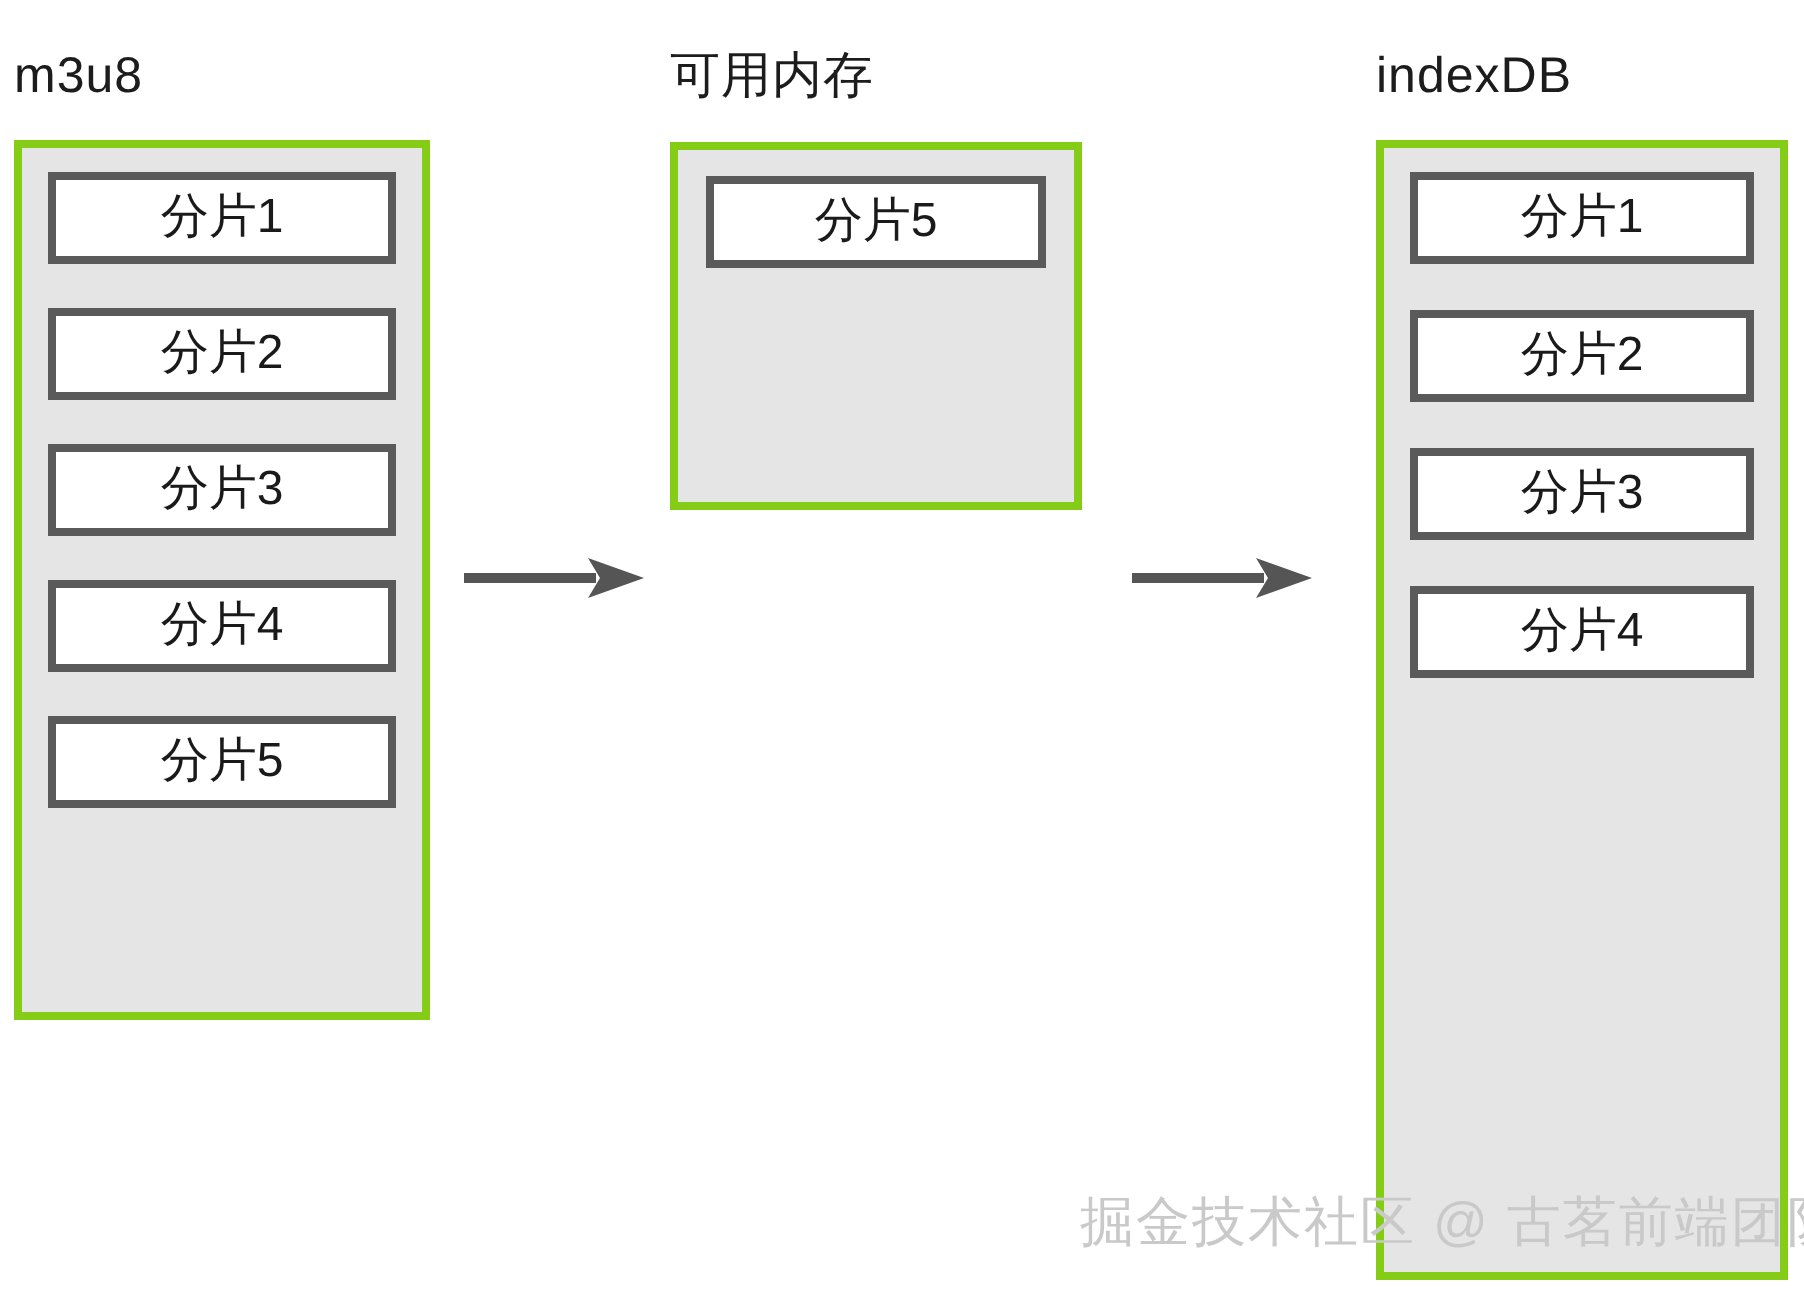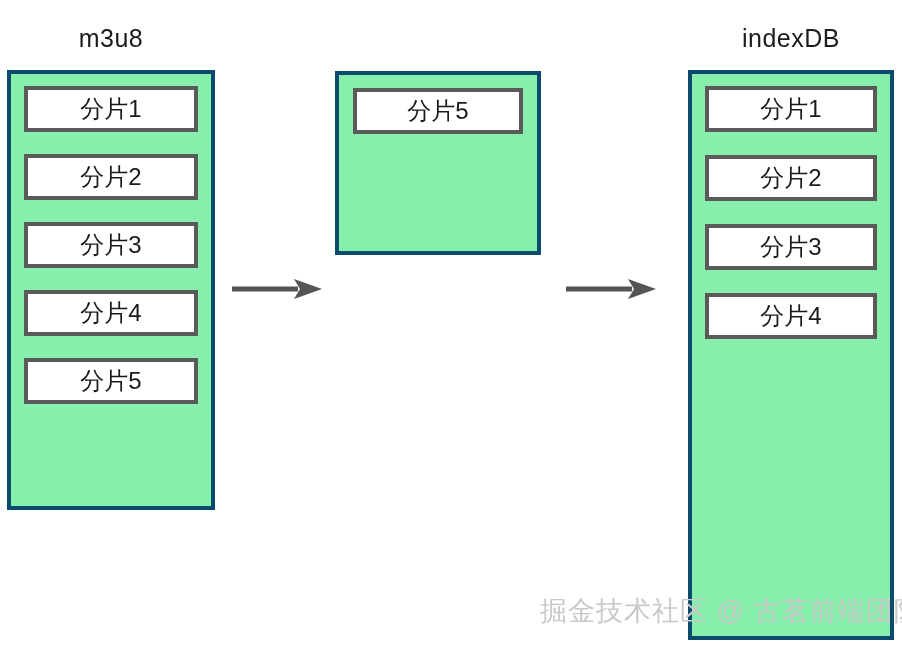--- a/index.html
+++ b/index.html
@@ -27,7 +27,7 @@
     font-size: 25px;
     color: #1c1c1c;
     letter-spacing: 0.5px;
-    text-align: center;
+    text-align: left;
     white-space: nowrap;
     line-height: 1;
   }

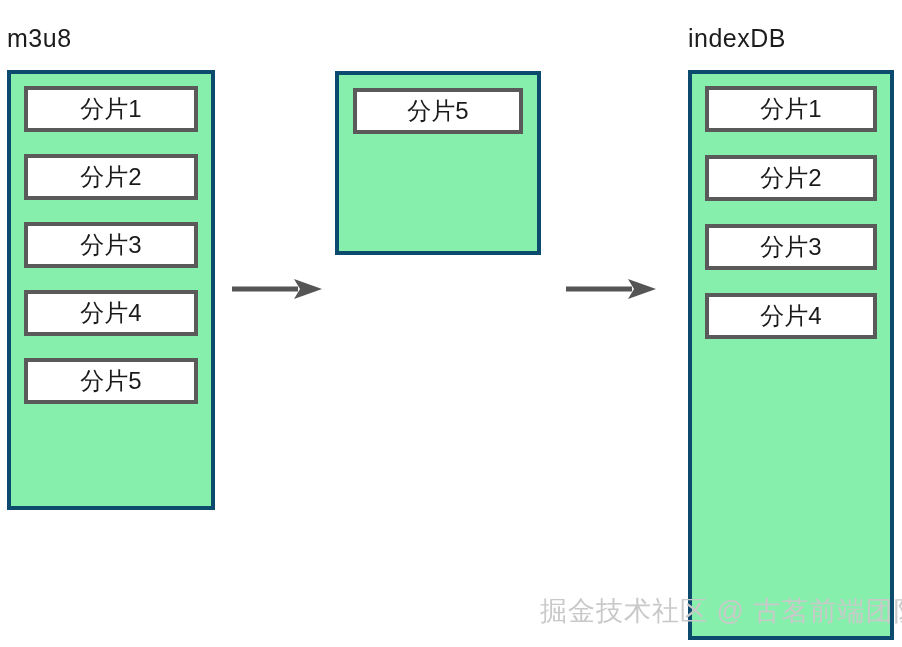--- a/index.html
+++ b/index.html
@@ -118,6 +118,7 @@
     </svg>
   </div>
 
+  <div id="title-mem" class="col-title">可用内存</div>
 
   <div id="box-mem" class="container-box">
     <div class="chip-list">

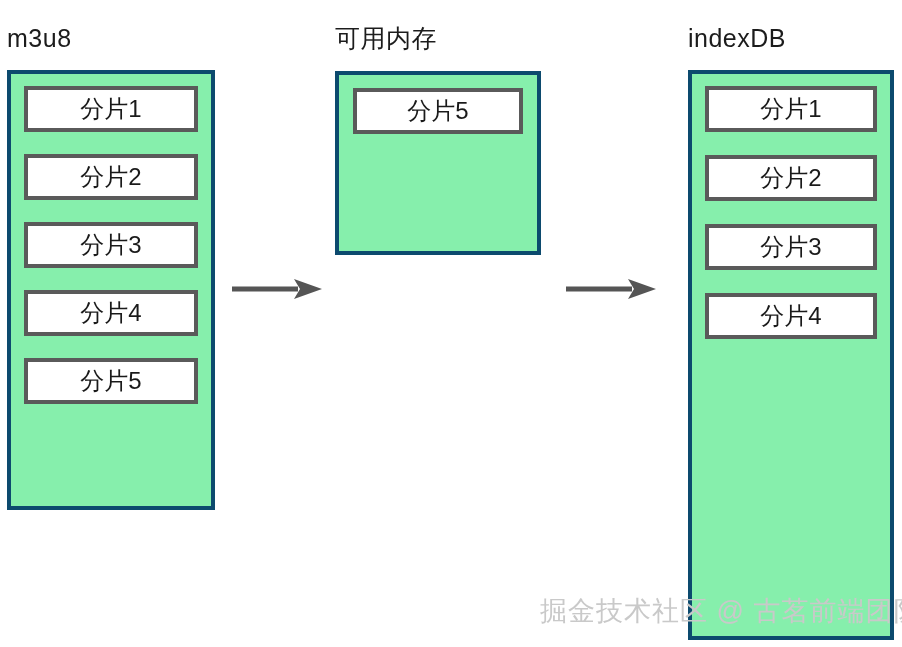--- a/index.html
+++ b/index.html
@@ -39,8 +39,8 @@
   .container-box {
     position: absolute;
     box-sizing: border-box;
-    border: 4px solid #0c4a6e;
-    background: #86efac;
+    border: 4px solid #84cc16;
+    background: #e5e5e5;
   }
   #box-m3u8 { left: 7px;   top: 70px; width: 208px; height: 440px; }
   #box-mem  { left: 335px; top: 71px; width: 206px; height: 184px; }

